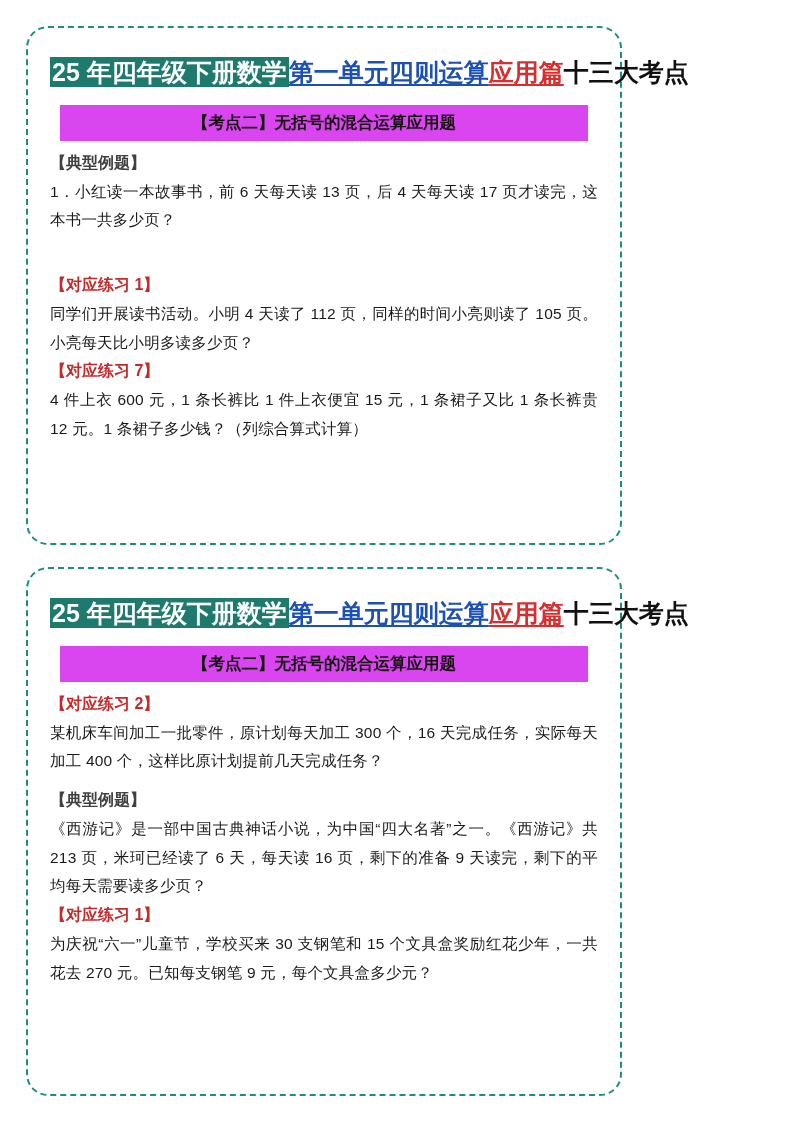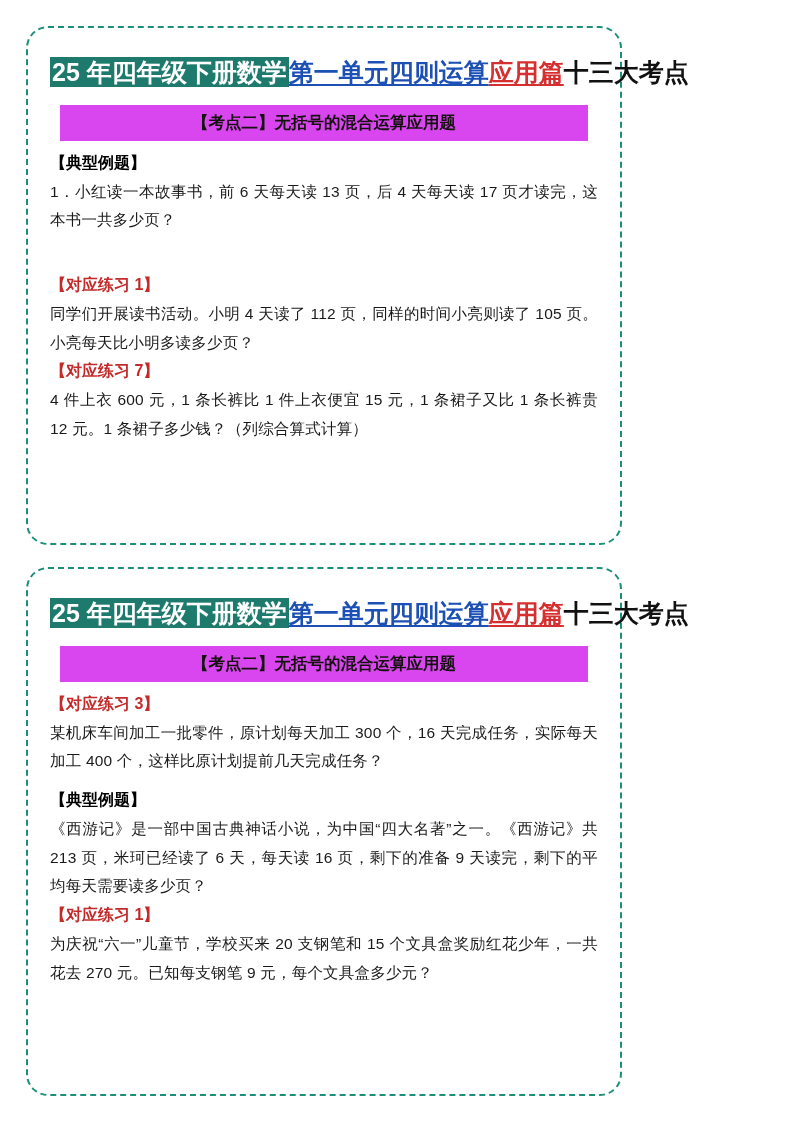--- a/index.html
+++ b/index.html
@@ -81,7 +81,7 @@
     font-weight: bold;
     margin: 4px 0 4px 0;
   }
-  .label-blue { color: #000000; }
+  .label-blue { color: #404040; }
   .label-red { color: #c32b2b; }
 
   .para {

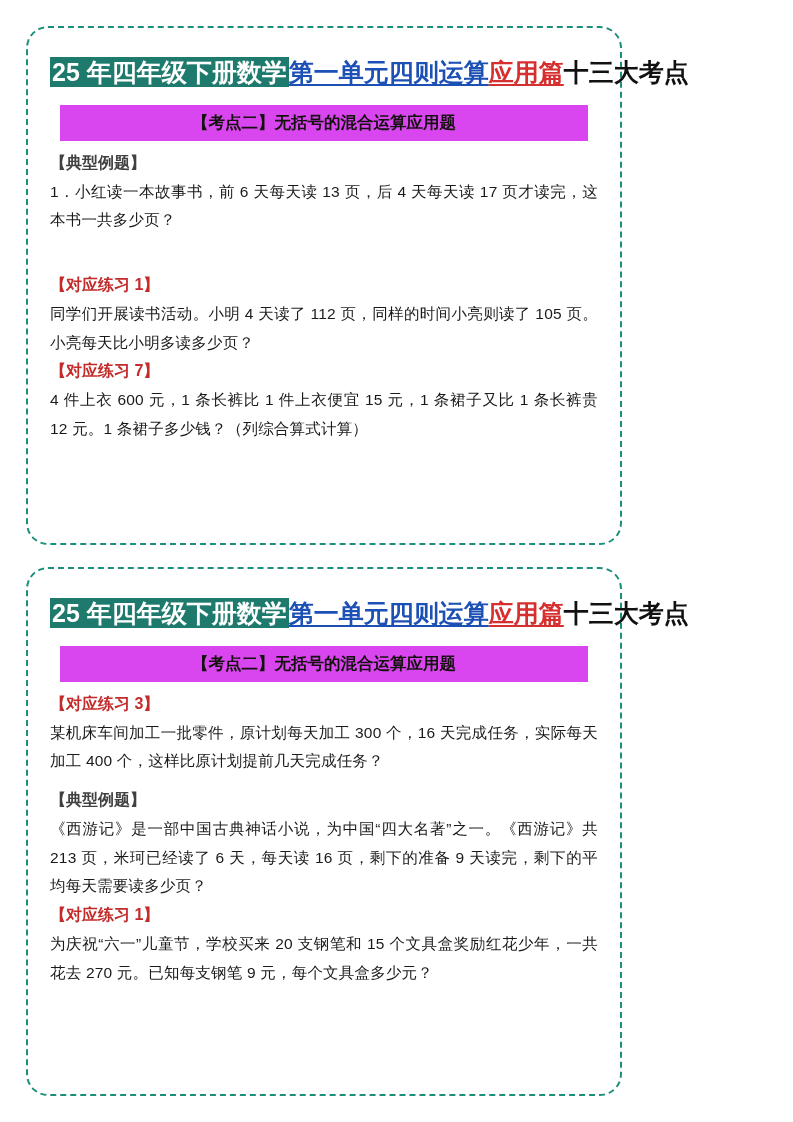--- a/index.html
+++ b/index.html
@@ -127,7 +127,7 @@
 
     <div class="sec-bar">【考点二】无括号的混合运算应用题</div>
 
-    <div class="label label-red">【对应练习 3】</div>
+    <div class="label label-red">【对应练习 2】</div>
     <p class="para">某机床车间加工一批零件，原计划每天加工 300 个，16 天完成任务，实际每天加工 400 个，这样比原计划提前几天完成任务？</p>
 
     <div class="spacer-sm"></div>

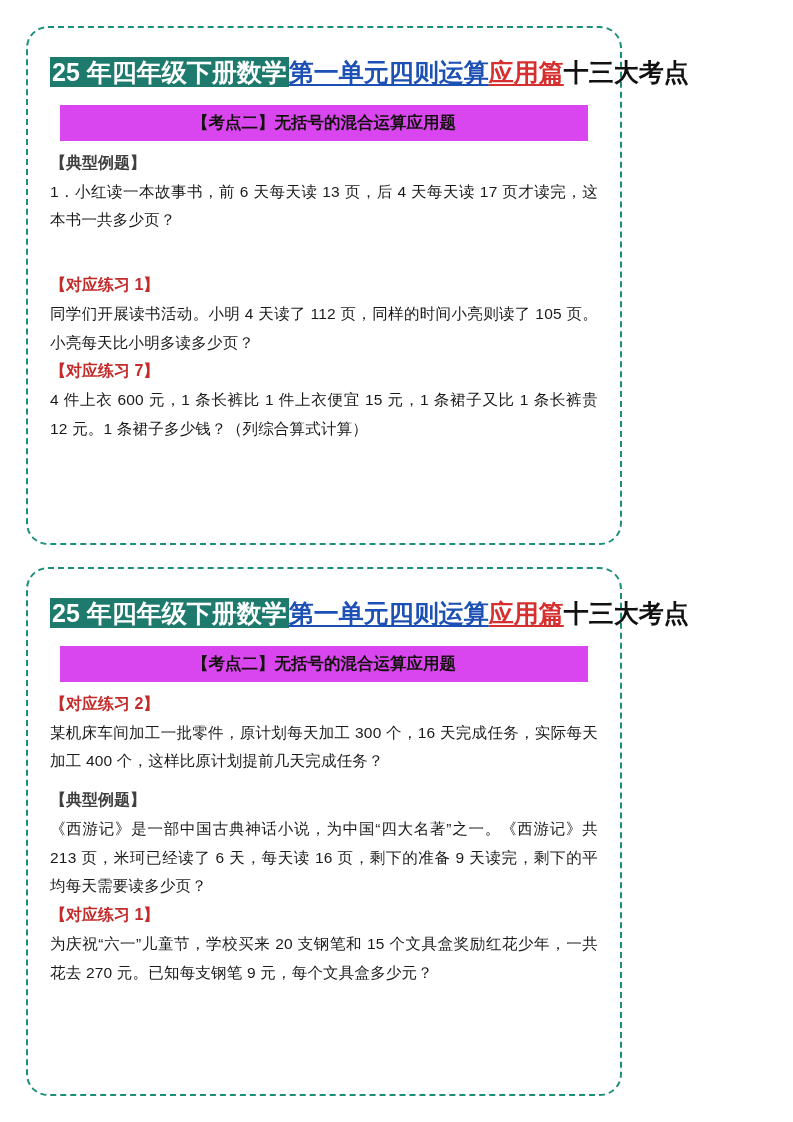--- a/index.html
+++ b/index.html
@@ -137,7 +137,7 @@
     <p class="para">《西游记》是一部中国古典神话小说，为中国“四大名著”之一。《西游记》共 213 页，米珂已经读了 6 天，每天读 16 页，剩下的准备 9 天读完，剩下的平均每天需要读多少页？</p>
 
     <div class="label label-red">【对应练习 1】</div>
-    <p class="para">为庆祝“六一”儿童节，学校买来 20 支钢笔和 15 个文具盒奖励红花少年，一共花去 270 元。已知每支钢笔 9 元，每个文具盒多少元？</p>
+    <p class="para">为庆祝“六一”儿童节，学校买来 30 支钢笔和 15 个文具盒奖励红花少年，一共花去 270 元。已知每支钢笔 9 元，每个文具盒多少元？</p>
   </div>
 
 </div>

